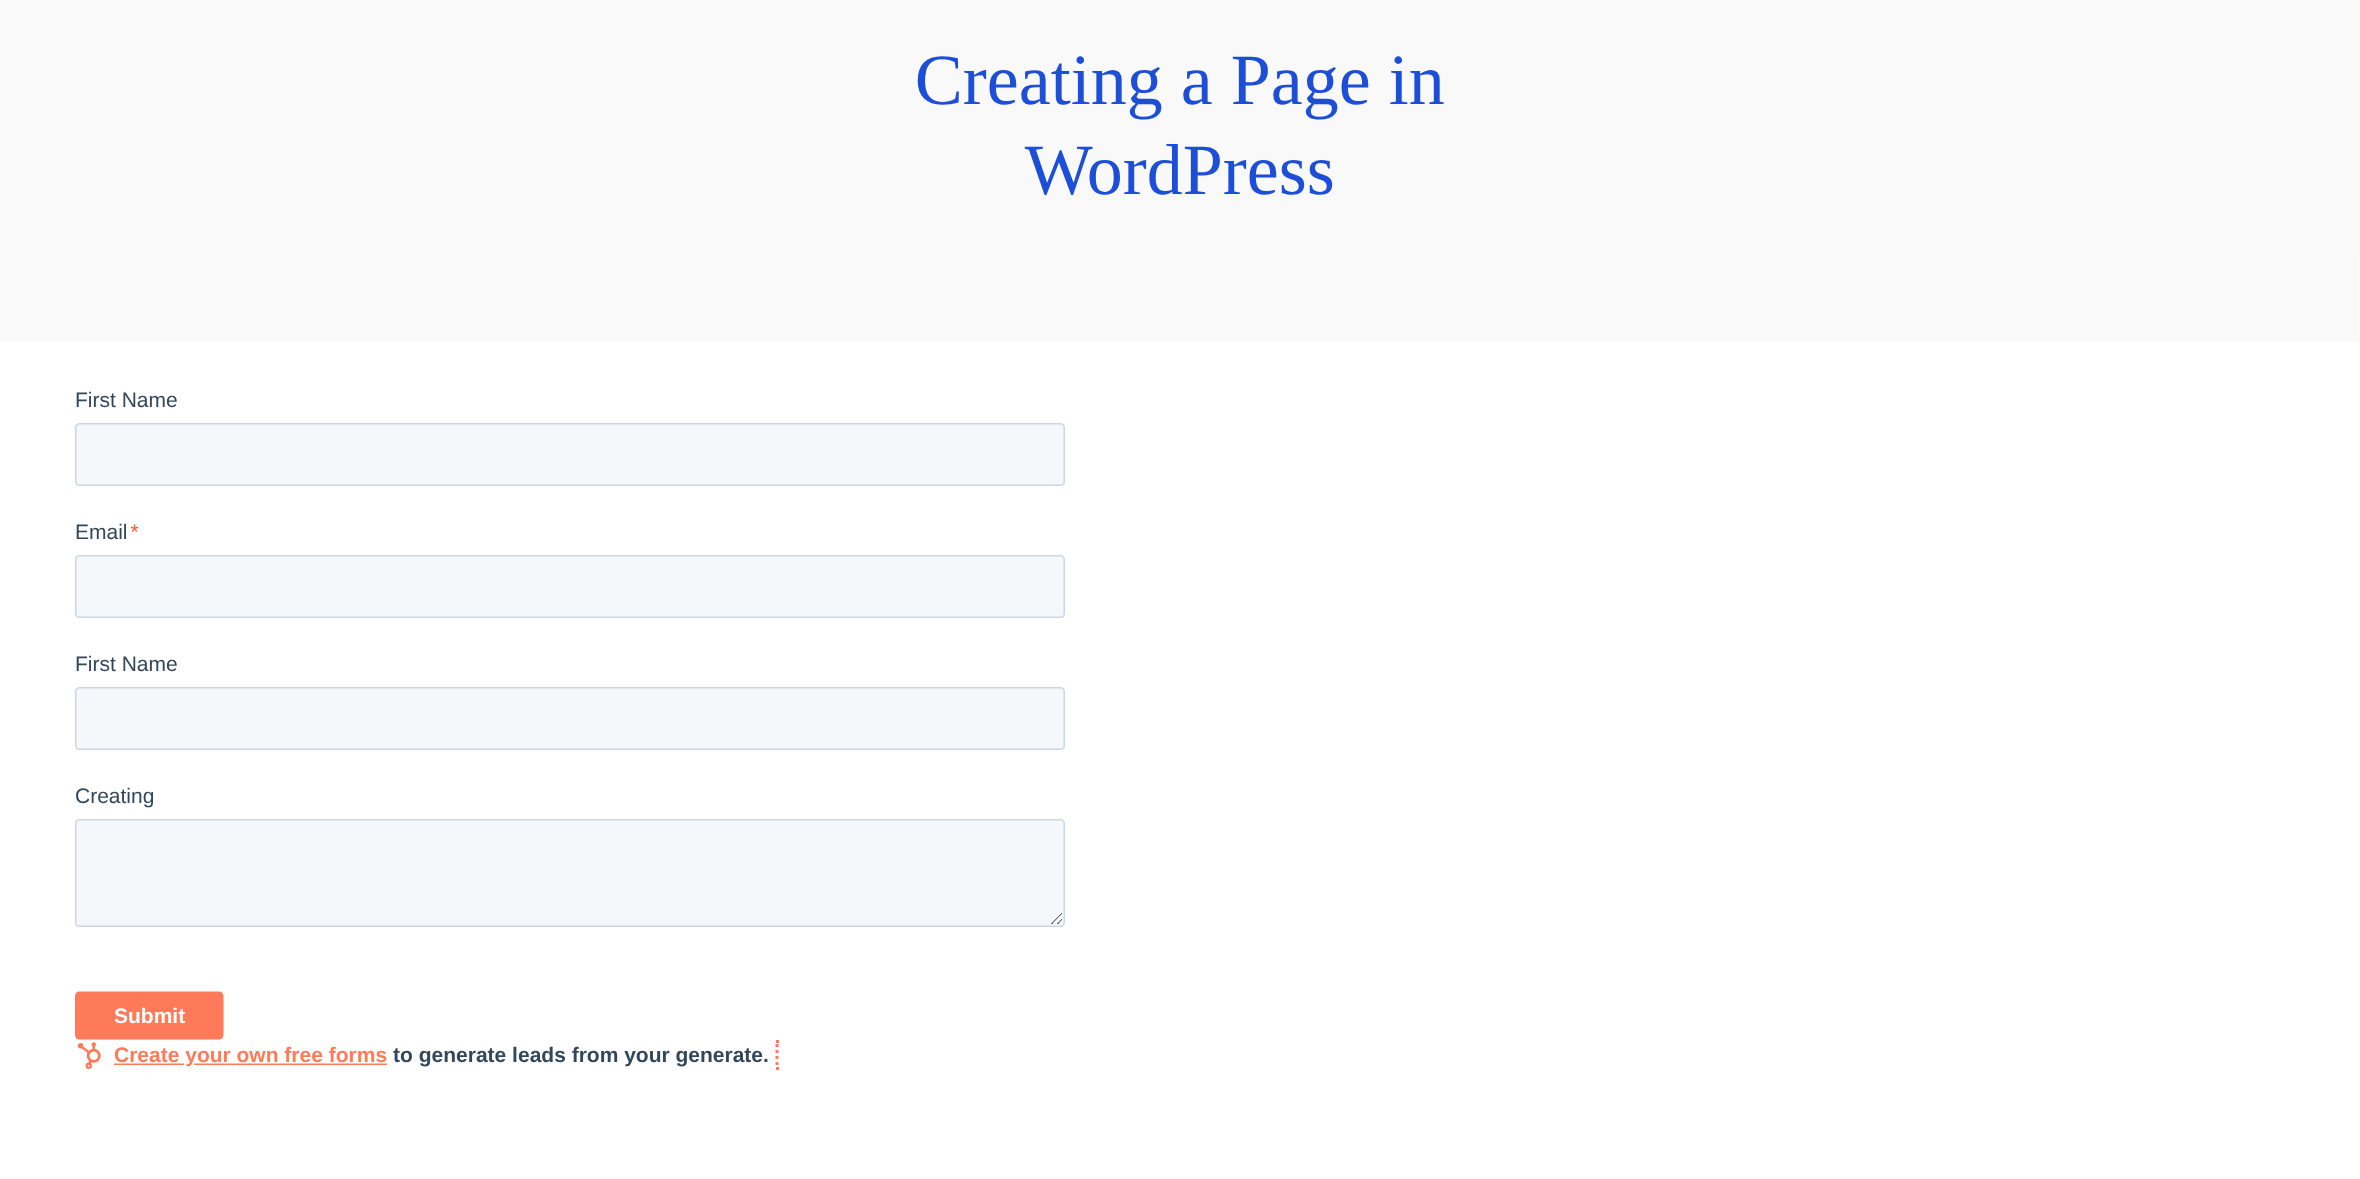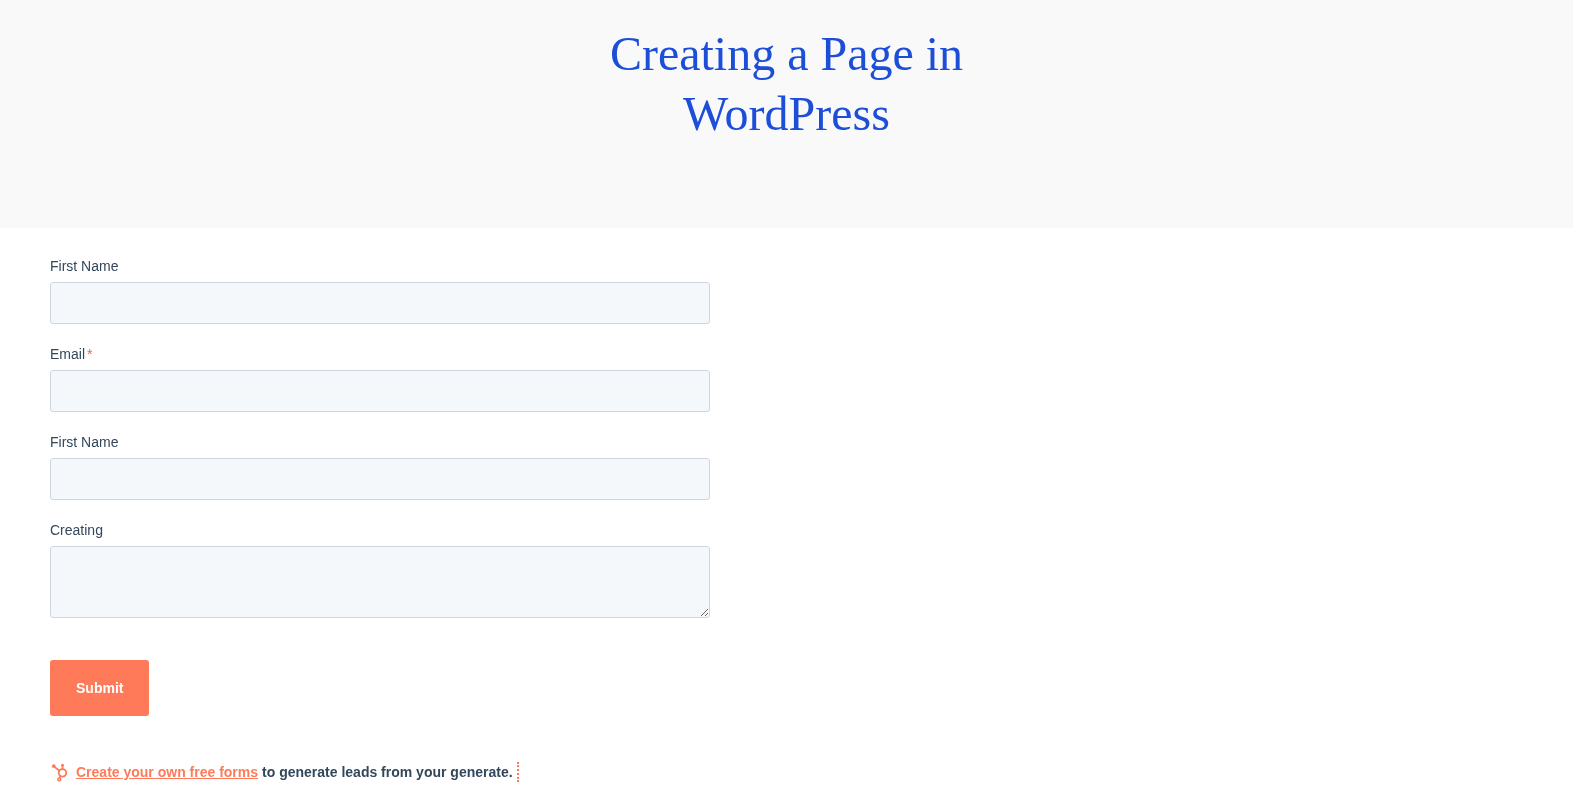--- a/index.html
+++ b/index.html
@@ -71,7 +71,7 @@
     }
     .submit-button {
       margin-top: 16px;
-      padding: 20px 26px;
+      padding: 8px 26px;
       font-size: 14px;
       font-weight: 700;
       color: #ffffff;

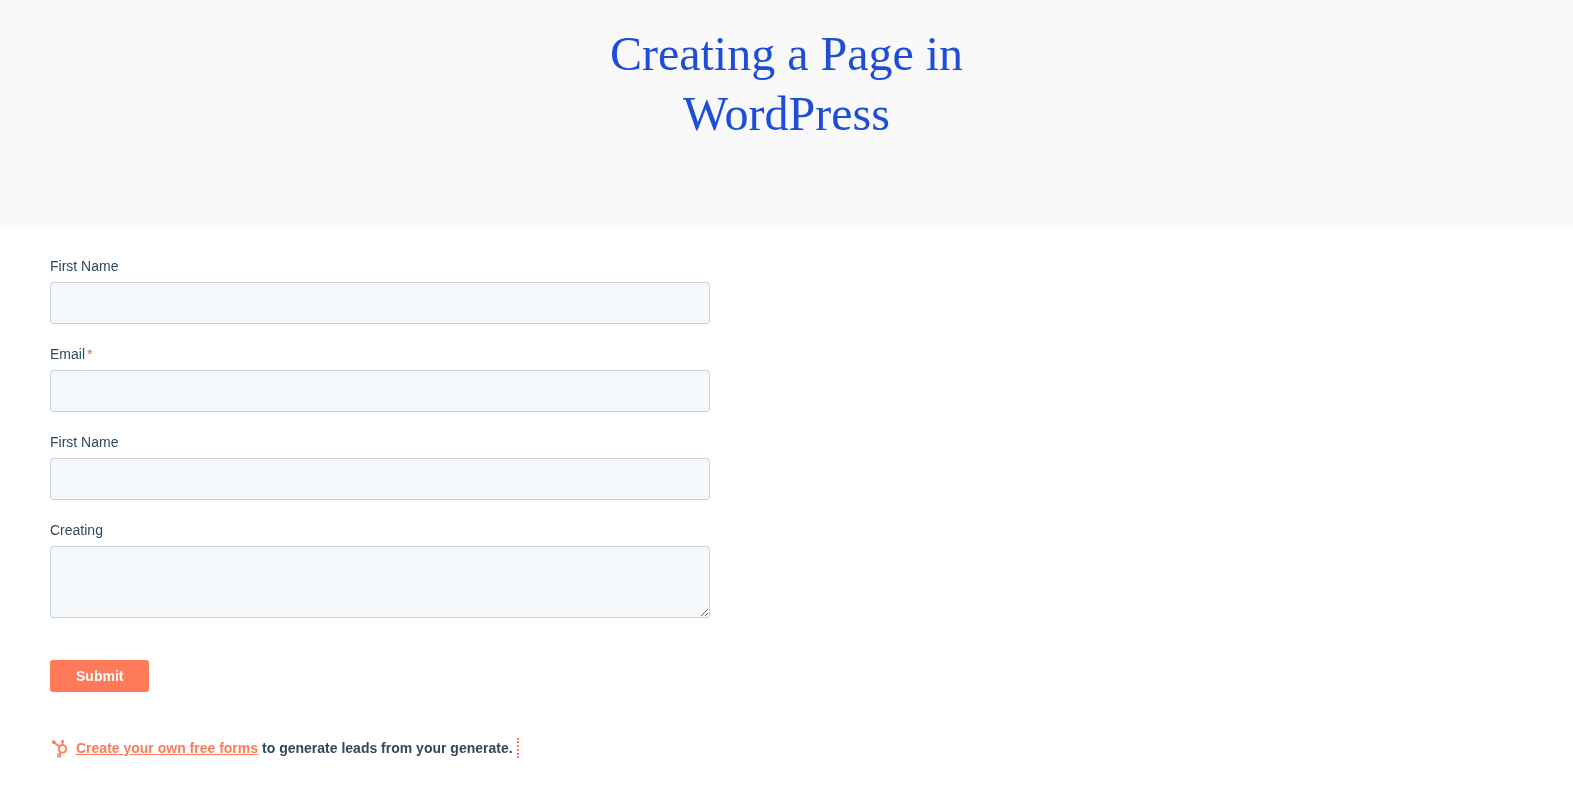--- a/index.html
+++ b/index.html
@@ -83,7 +83,6 @@
     .footer-promo {
       display: flex;
       align-items: center;
-      margin-top: 46px;
       font-size: 14px;
       border-right: 2px dotted #ff7a59;
       width: fit-content;

